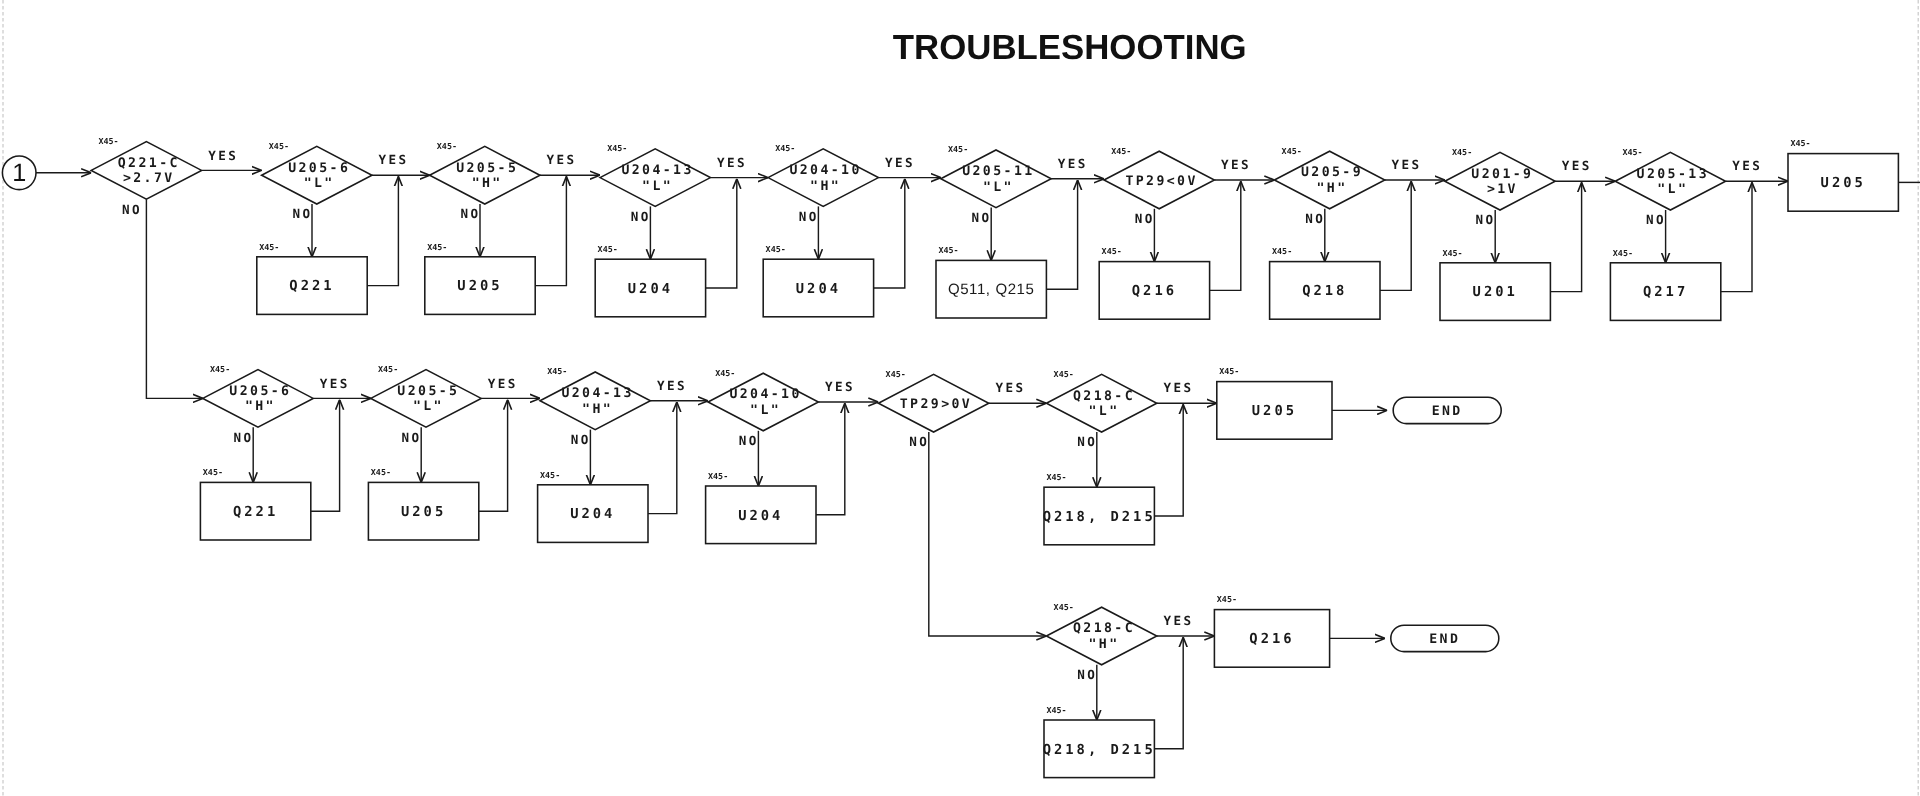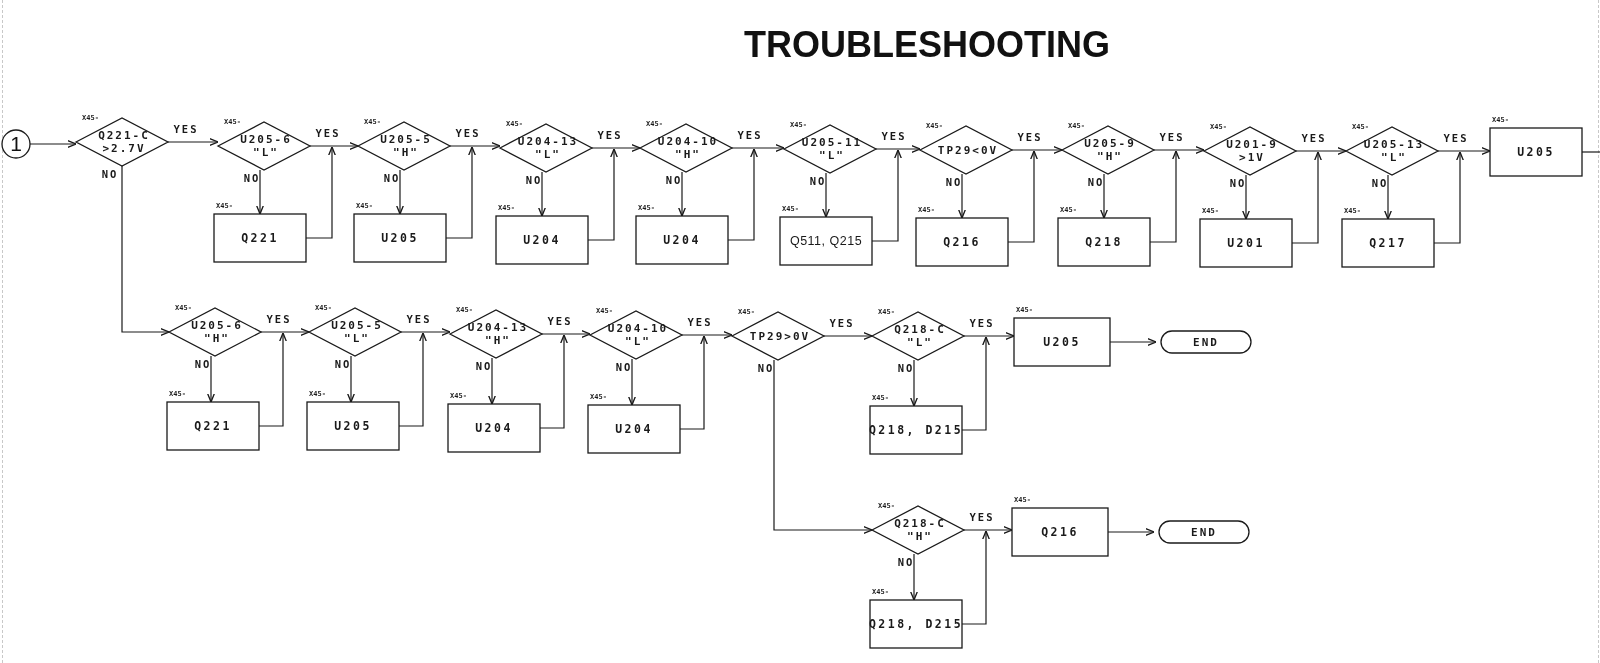--- a/index.html
+++ b/index.html
@@ -8,7 +8,7 @@
   .edge-dash { position: absolute; top: 0; height: 663px; width: 0; border-left: 1px dashed #c8c8c8; }
   #title {
     position: absolute; left: 744px; top: 24px;
-    font-family: "Liberation Sans", sans-serif; font-weight: bold; font-size: 36px;
+    font-family: "Liberation Sans", sans-serif; font-weight: bold; font-size: 29px;
     color: #111; letter-spacing: 0px;
   }
   svg { position: absolute; left: 0; top: 0; }

